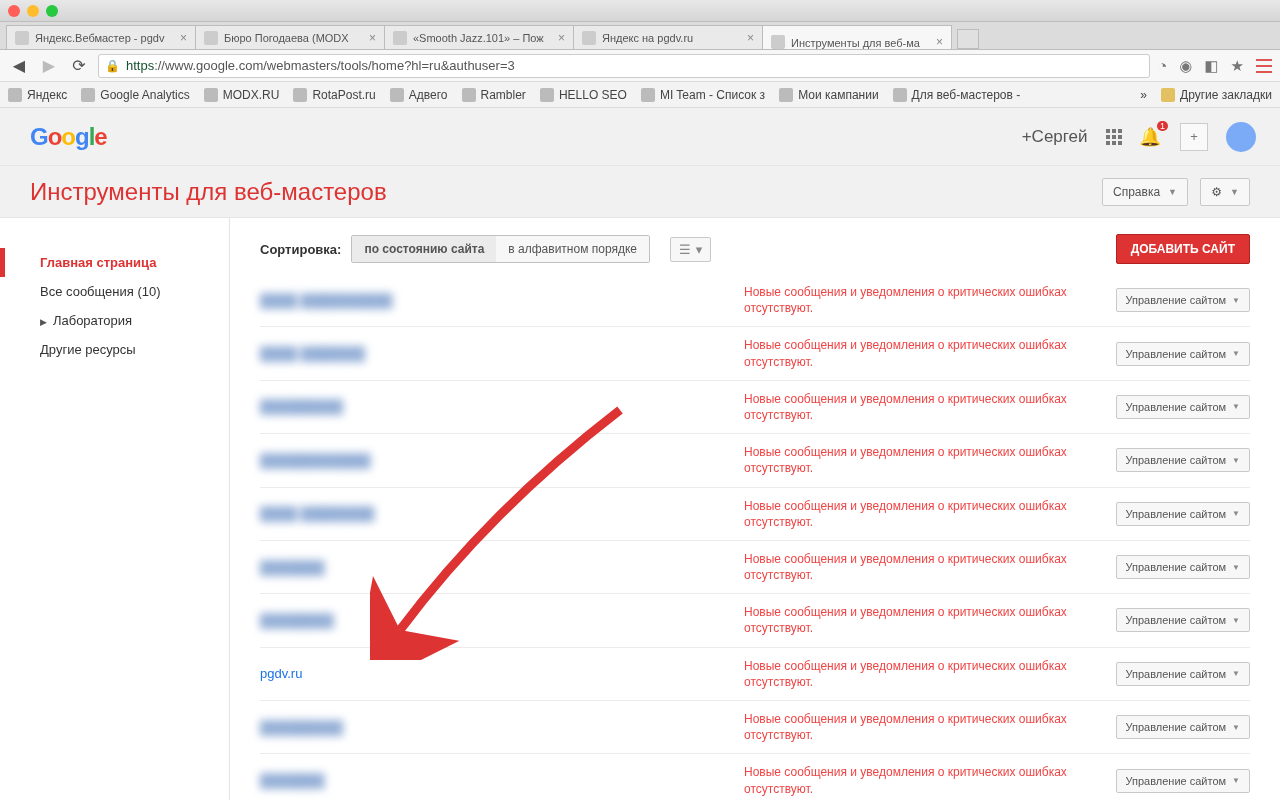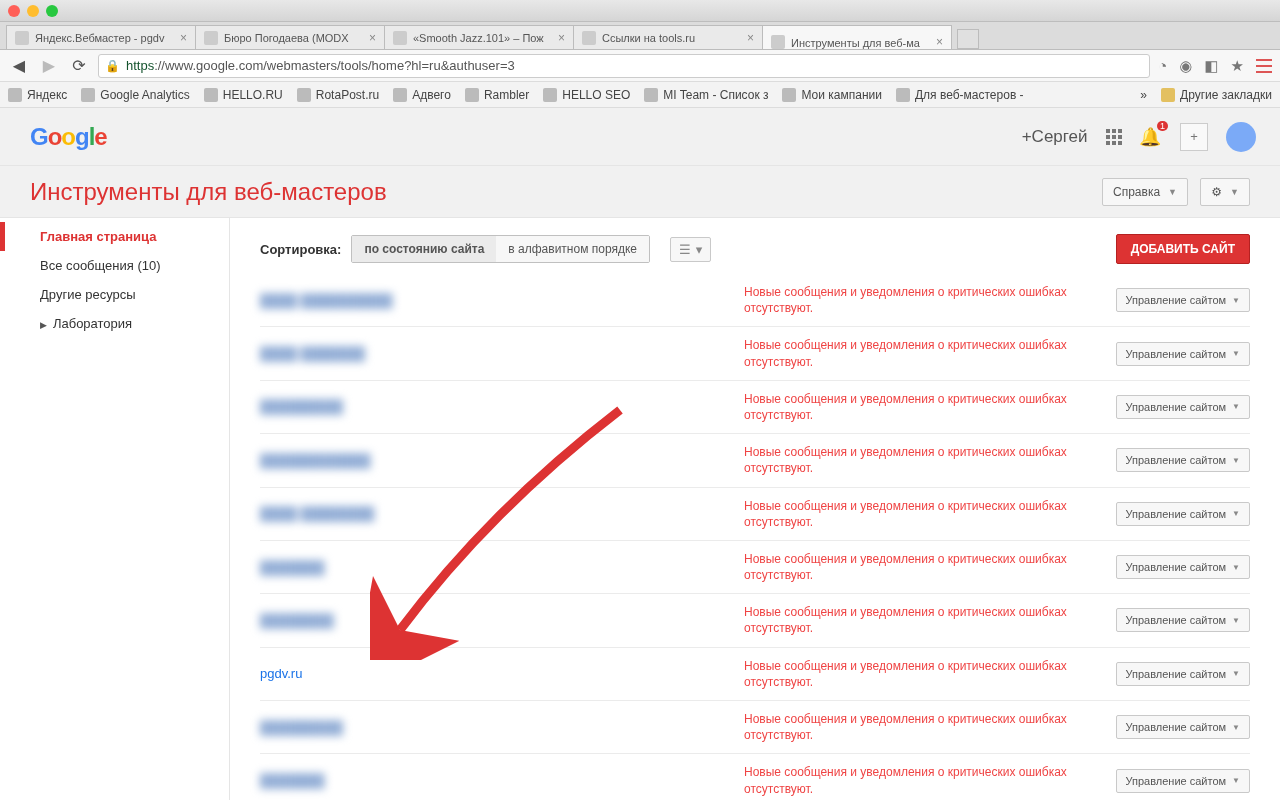--- a/index.html
+++ b/index.html
@@ -114,7 +114,7 @@
     </div>
   <div class="tab">
       <span class="fav"></span>
-      <span class="lab">Ссылки на tools.ru</span>
+      <span class="lab">Яндекс на pgdv.ru</span>
       <span class="close">×</span>
     </div>
   <div class="tab active">

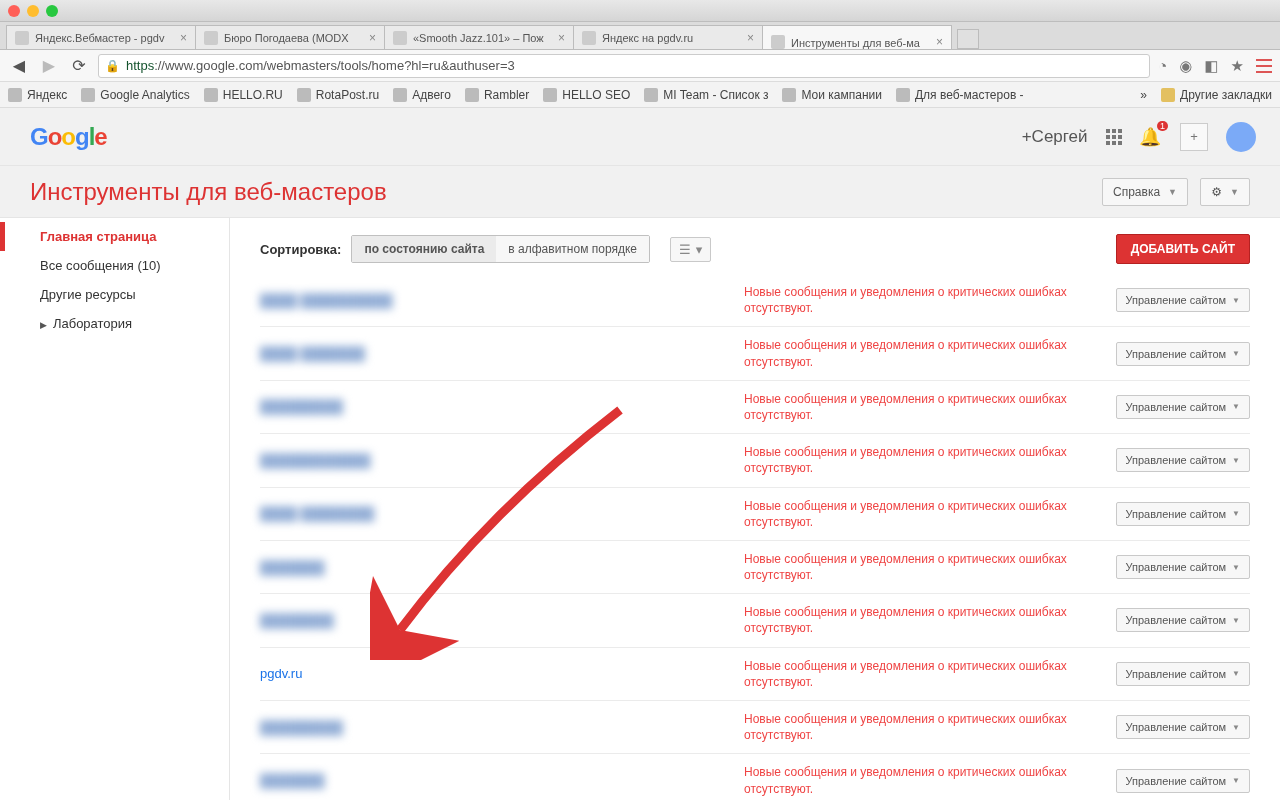--- a/index.html
+++ b/index.html
@@ -157,7 +157,7 @@
     </div>
   <div class="bm">
       <span class="bmico"></span>
-      <span>HELLO.RU</span>
+      <span>MODX.RU</span>
     </div>
   <div class="bm">
       <span class="bmico"></span>

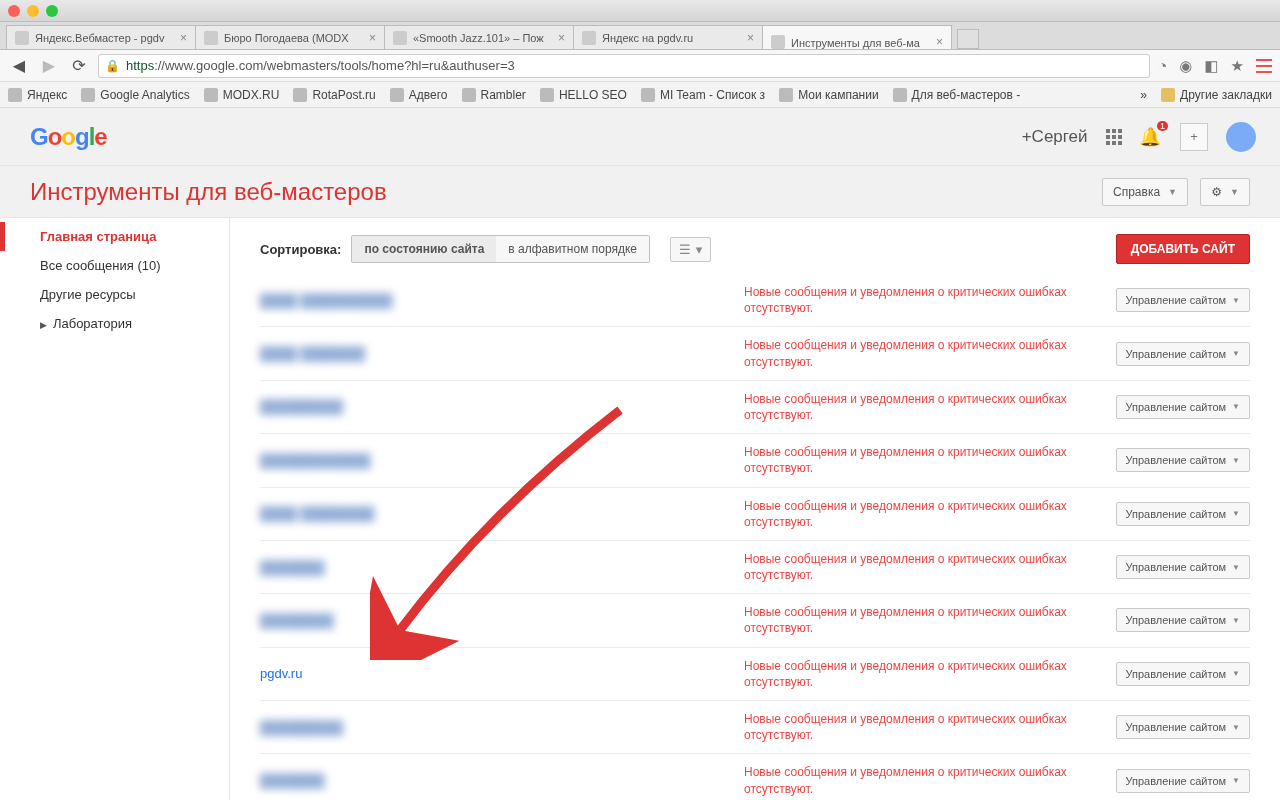--- a/index.html
+++ b/index.html
@@ -61,7 +61,7 @@
 
 .layout{display:flex;height:calc(800px - 22px - 28px - 32px - 26px - 58px - 52px);}
 
-.sidebar{width:230px;border-right:1px solid #e5e5e5;padding:4px 0;}
+.sidebar{width:230px;border-right:1px solid #e5e5e5;padding:30px 0;}
 .sidebar .item{padding:7px 20px 7px 40px;font-size:13px;color:#333;cursor:pointer;}
 .sidebar .item.active{color:#d33;font-weight:bold;border-left:5px solid #d33;padding-left:35px;}
 .sidebar .item .tri{display:inline-block;margin-right:6px;font-size:9px;color:#555;}

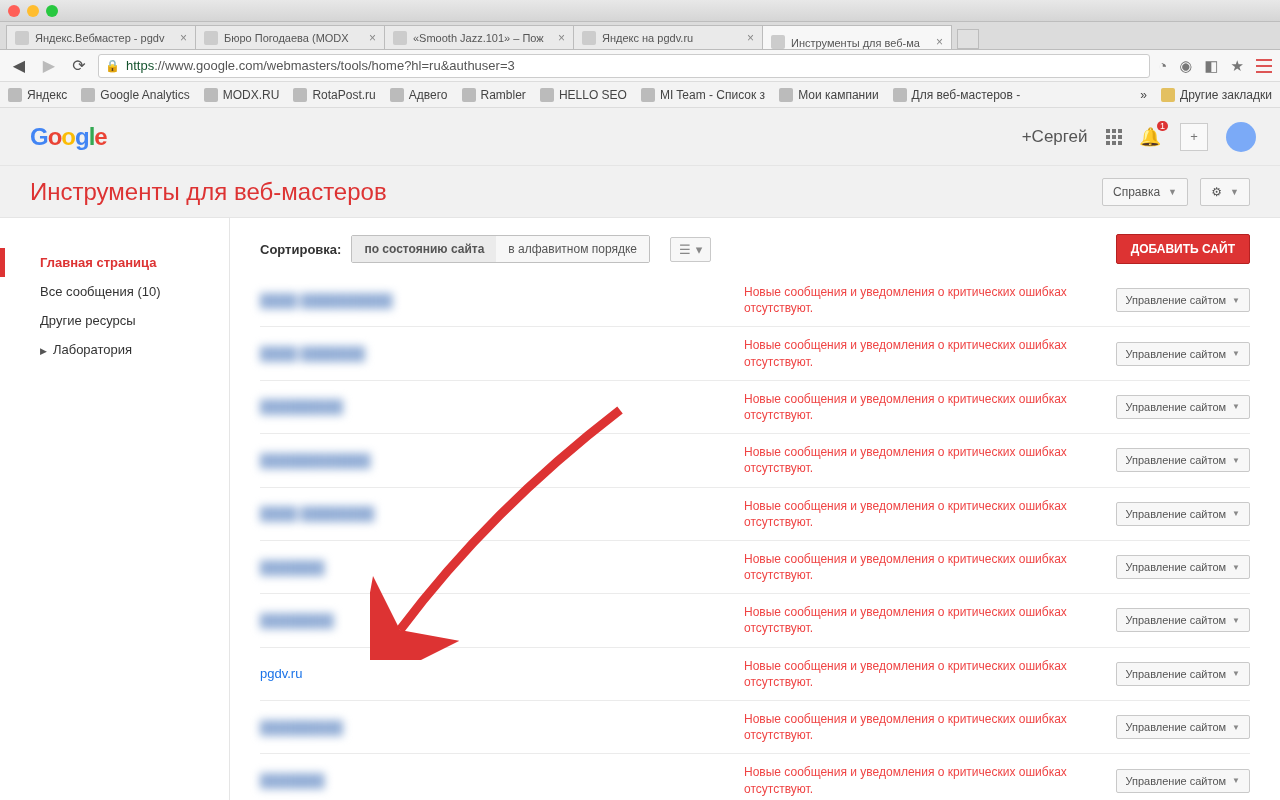--- a/index.html
+++ b/index.html
@@ -236,8 +236,8 @@
   <div class="sidebar">
     <div class="item active">Главная страница</div>
     <div class="item">Все сообщения (10)</div>
+    <div class="item"><span class="tri">▶</span><span>Лаборатория</span></div>
     <div class="item">Другие ресурсы</div>
-    <div class="item"><span class="tri">▶</span><span>Лаборатория</span></div>
   </div>
 
   <div class="content">

